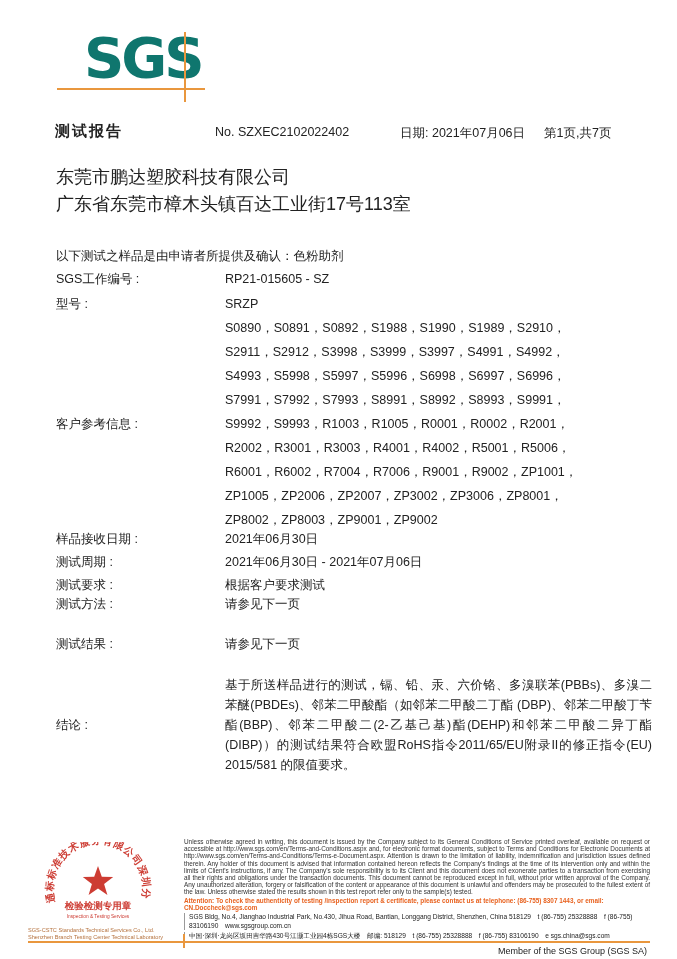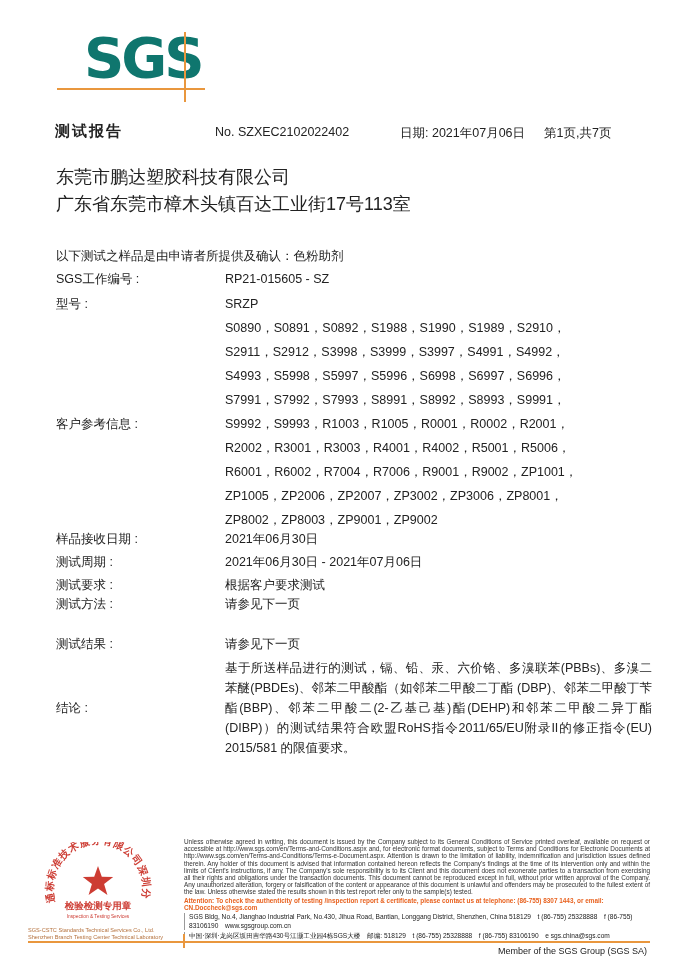--- a/index.html
+++ b/index.html
@@ -31,7 +31,7 @@
   .mb5{margin-bottom:5px;}
   .mb9{margin-bottom:9px;}
   .mb12{margin-bottom:26px;}
-  .mb13{margin-bottom:7px;}
+  .mb13{margin-bottom:24px;}
   .ref-line{line-height:24px;}
   .refs-block{margin-bottom:0;}
   .conclusion .fvalue{line-height:20px;text-align:justify;}

